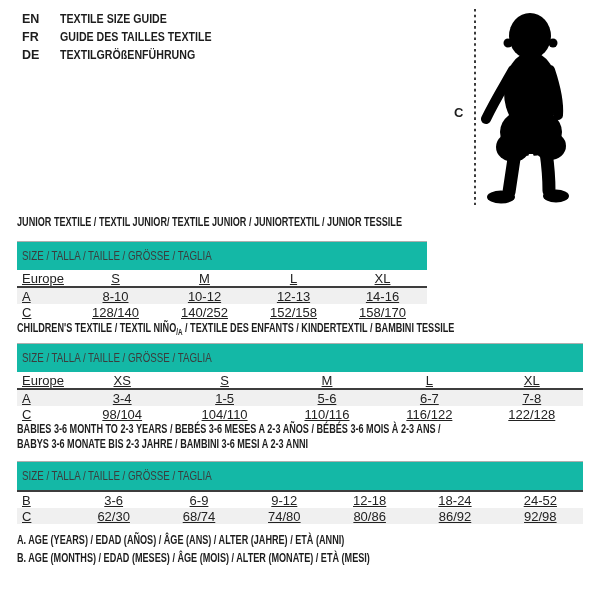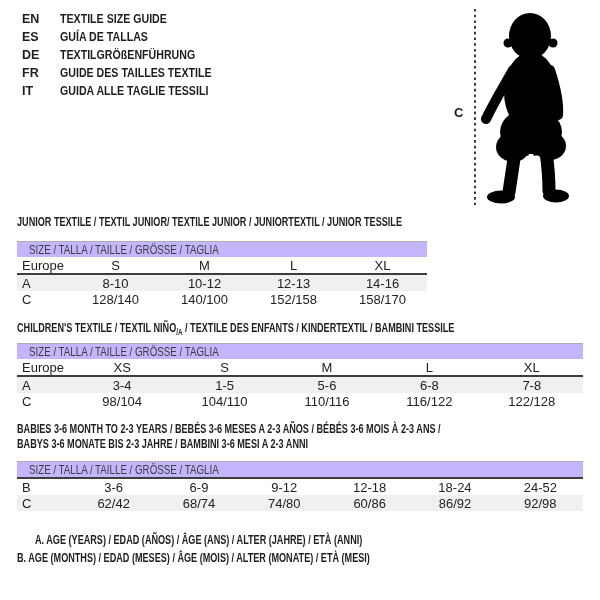--- a/index.html
+++ b/index.html
@@ -55,10 +55,6 @@
   <div class="lang-row">
     <span class="lang-code">EN</span>
     <span class="sq cond-l">TEXTILE SIZE GUIDE</span>
-  </div>
-  <div class="lang-row">
-    <span class="lang-code">ES</span>
-    <span class="sq cond-l">GUÍA DE TALLAS</span>
   </div>
   <div class="lang-row">
     <span class="lang-code">DE</span>

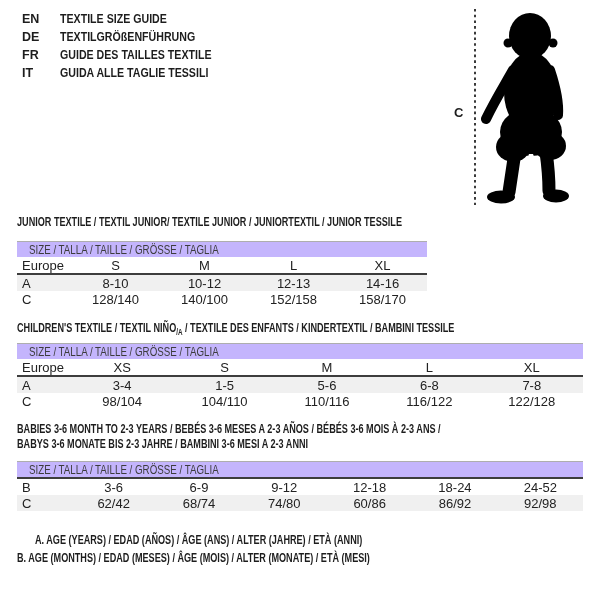--- a/index.html
+++ b/index.html
@@ -57,12 +57,12 @@
     <span class="sq cond-l">TEXTILE SIZE GUIDE</span>
   </div>
   <div class="lang-row">
+    <span class="lang-code">FR</span>
+    <span class="sq cond-l">GUIDE DES TAILLES TEXTILE</span>
+  </div>
+  <div class="lang-row">
     <span class="lang-code">DE</span>
     <span class="sq cond-l">TEXTILGRÖßENFÜHRUNG</span>
-  </div>
-  <div class="lang-row">
-    <span class="lang-code">FR</span>
-    <span class="sq cond-l">GUIDE DES TAILLES TEXTILE</span>
   </div>
   <div class="lang-row">
     <span class="lang-code">IT</span>

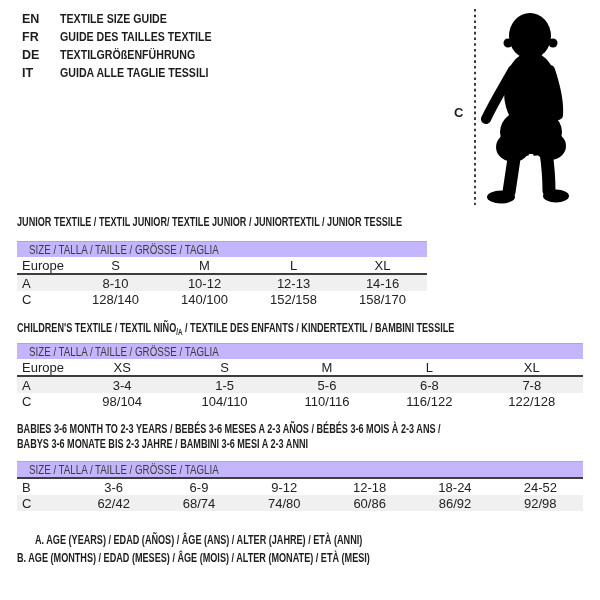--- a/index.html
+++ b/index.html
@@ -63,10 +63,6 @@
   <div class="lang-row">
     <span class="lang-code">DE</span>
     <span class="sq cond-l">TEXTILGRÖßENFÜHRUNG</span>
-  </div>
-  <div class="lang-row">
-    <span class="lang-code">IT</span>
-    <span class="sq cond-l">GUIDA ALLE TAGLIE TESSILI</span>
   </div>
 </div>
 

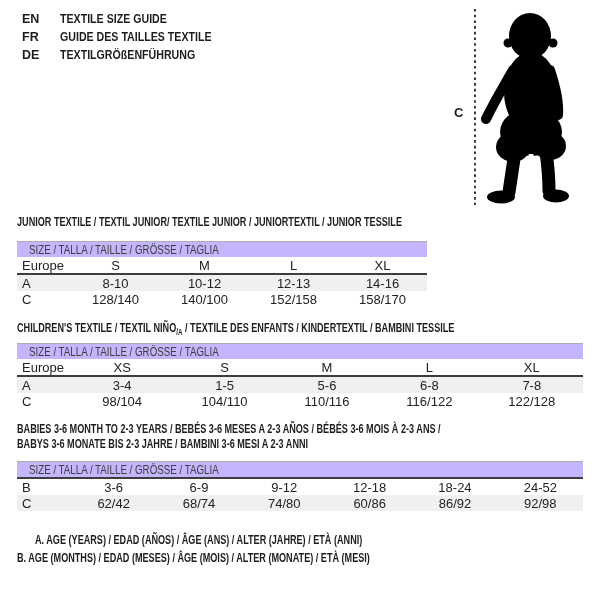--- a/index.html
+++ b/index.html
@@ -34,8 +34,8 @@
 
   
   .table-wrap { position: absolute; }
-  .size-bar { height: 16px; background: #c4b5fd; border-top: 1px solid #aeaeae;
-              display: flex; align-items: center; padding-left: 12px;
+  .size-bar { height: 29px; background: #14b8a6; border-top: 1px solid #aeaeae;
+              display: flex; align-items: center; padding-left: 5px;
               font-size: 12.5px; color: #3c3c3c; box-sizing: border-box; }
   table { width: 100%; border-collapse: collapse; table-layout: fixed;
           font-size: 13px; color: #222; }

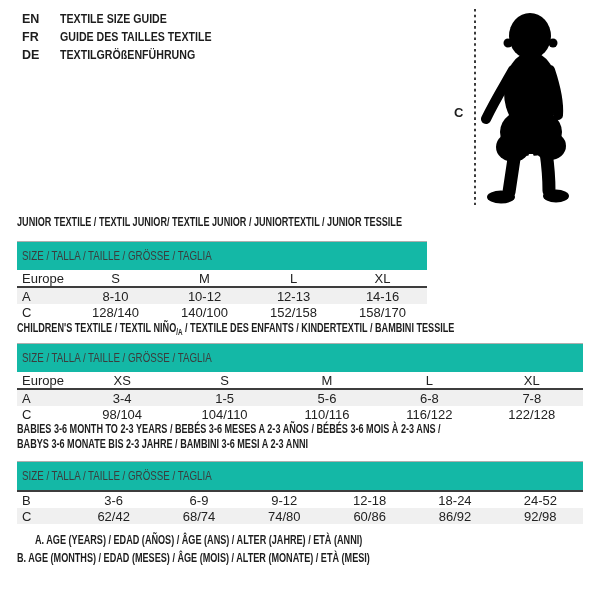--- a/index.html
+++ b/index.html
@@ -38,7 +38,7 @@
               display: flex; align-items: center; padding-left: 5px;
               font-size: 12.5px; color: #3c3c3c; box-sizing: border-box; }
   table { width: 100%; border-collapse: collapse; table-layout: fixed;
-          font-size: 13px; color: #222; }
+          font-size: 13px; color: #222; text-decoration: underline; }
   td { height: 16px; padding: 0; text-align: center; white-space: nowrap; overflow: hidden; }
   td.rowlabel { text-align: left; padding-left: 5px; }
   tr.alt { background: #f0f0f0; }

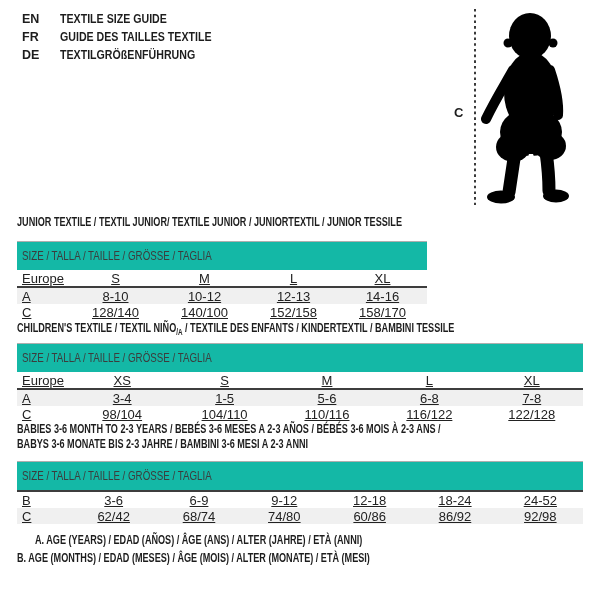--- a/index.html
+++ b/index.html
@@ -120,7 +120,7 @@
       <tr>
         <td class="rowlabel">C</td>
         <td>128/140</td>
-        <td>140/100</td>
+        <td>140/252</td>
         <td>152/158</td>
         <td>158/170</td>
       </tr>

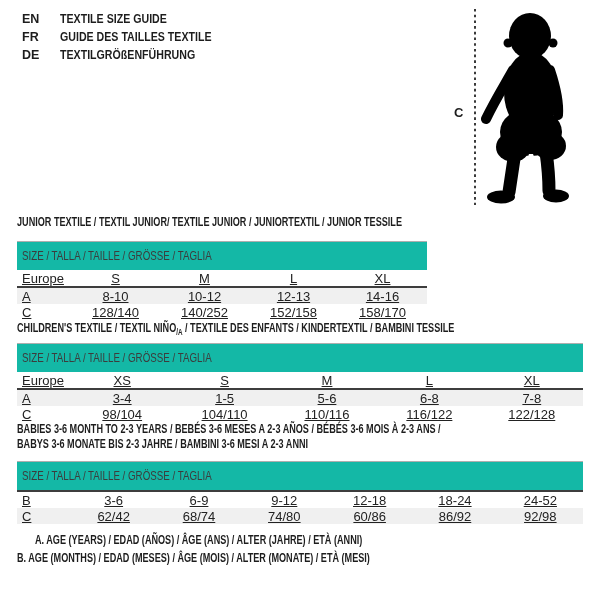--- a/index.html
+++ b/index.html
@@ -158,7 +158,7 @@
         <td>3-4</td>
         <td>1-5</td>
         <td>5-6</td>
-        <td>6-8</td>
+        <td>6-7</td>
         <td>7-8</td>
       </tr>
       <tr>

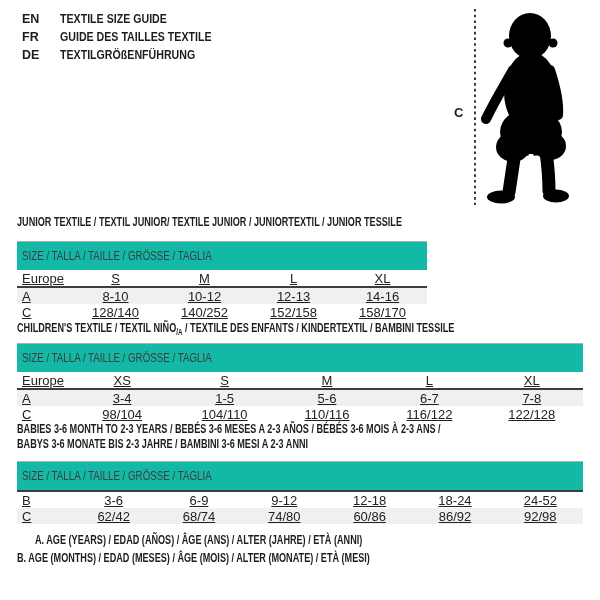--- a/index.html
+++ b/index.html
@@ -203,7 +203,7 @@
       </tr>
       <tr class="alt">
         <td class="rowlabel">C</td>
-        <td>62/42</td>
+        <td>62/30</td>
         <td>68/74</td>
         <td>74/80</td>
         <td>60/86</td>

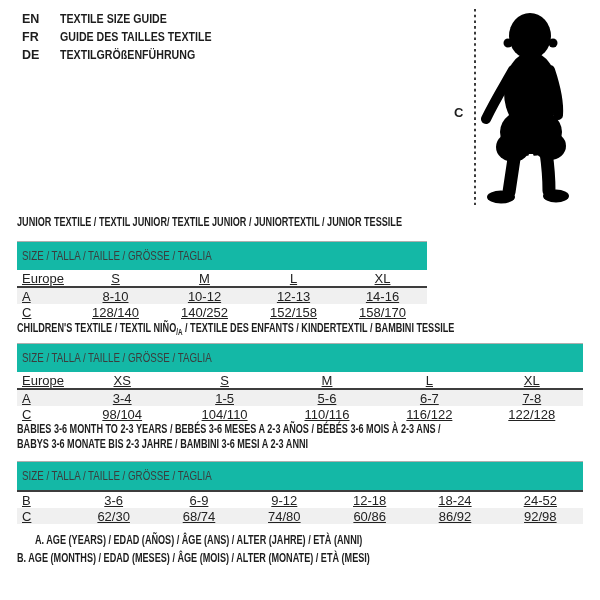--- a/index.html
+++ b/index.html
@@ -206,7 +206,7 @@
         <td>62/30</td>
         <td>68/74</td>
         <td>74/80</td>
-        <td>60/86</td>
+        <td>80/86</td>
         <td>86/92</td>
         <td>92/98</td>
       </tr>

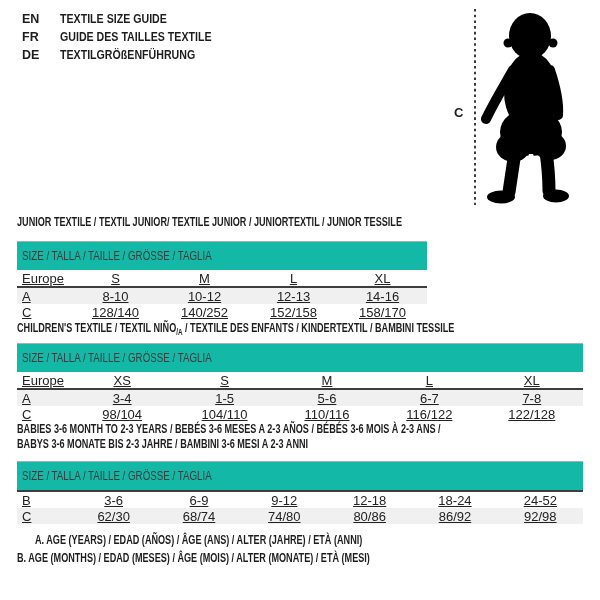--- a/index.html
+++ b/index.html
@@ -46,7 +46,7 @@
   .subsc { font-size: 9px; vertical-align: -3px; }
 
   
-  .legend-line { height: 18px; line-height: 18px; font-size: 13px; font-weight: bold; text-align: center; }
+  .legend-line { height: 18px; line-height: 18px; font-size: 13px; font-weight: bold; }
 </style>
 </head>
 <body>

